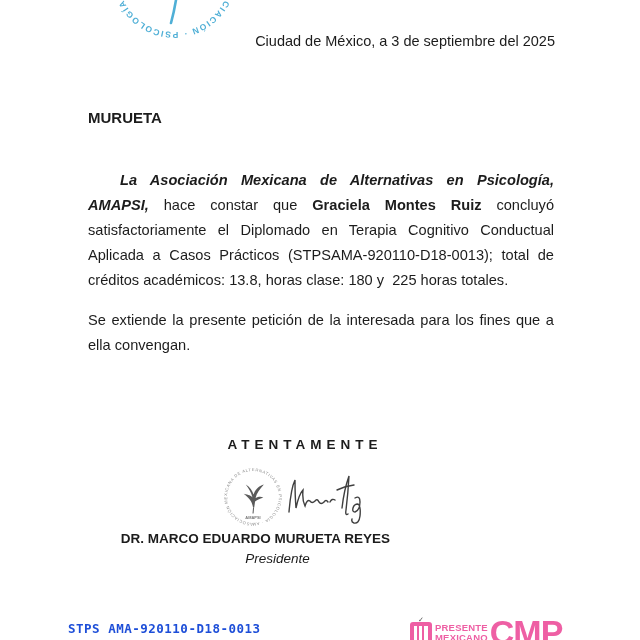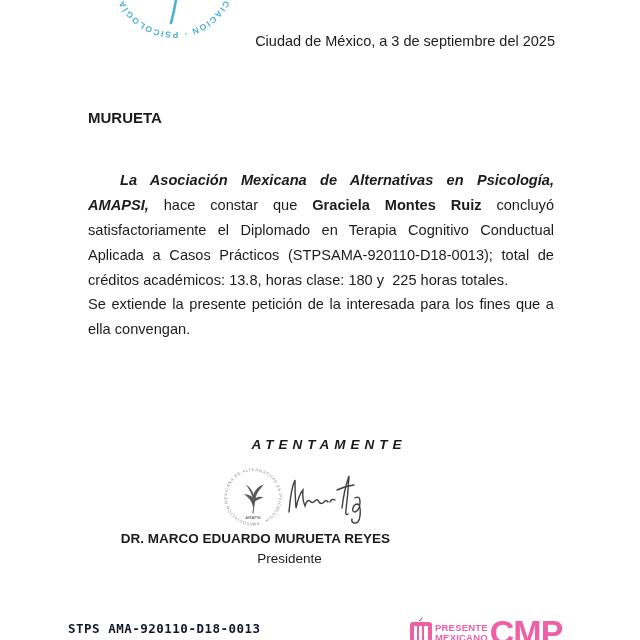--- a/index.html
+++ b/index.html
@@ -36,7 +36,7 @@
     text-align: justify;
   }
   .par-main { top: 168px; }
-  .par-close { top: 292px; }
+  .par-close { top: 308px; }
   .org-intro { font-weight: bold; font-style: italic; margin-left: 32px; }
   .student-name { font-weight: bold; }
 

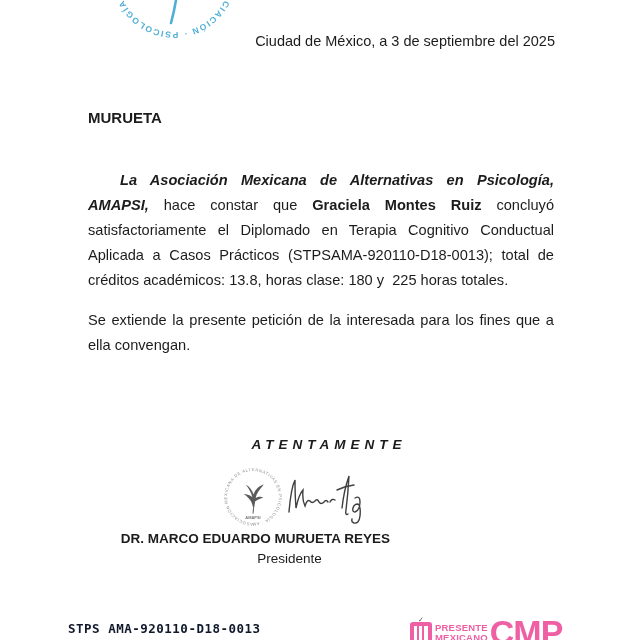--- a/index.html
+++ b/index.html
@@ -42,9 +42,9 @@
 
   
   .salutation {
-    left: 96px; top: 437px; width: 466px;
+    left: 72px; top: 437px; width: 466px;
     text-align: center;
-    font-size: 13.5px; font-weight: bold; font-style: italic;
+    font-size: 13.5px; font-weight: bold; 
     letter-spacing: 5px;
   }
   .stamp { left: 224px; top: 468px; width: 58px; height: 60px; }

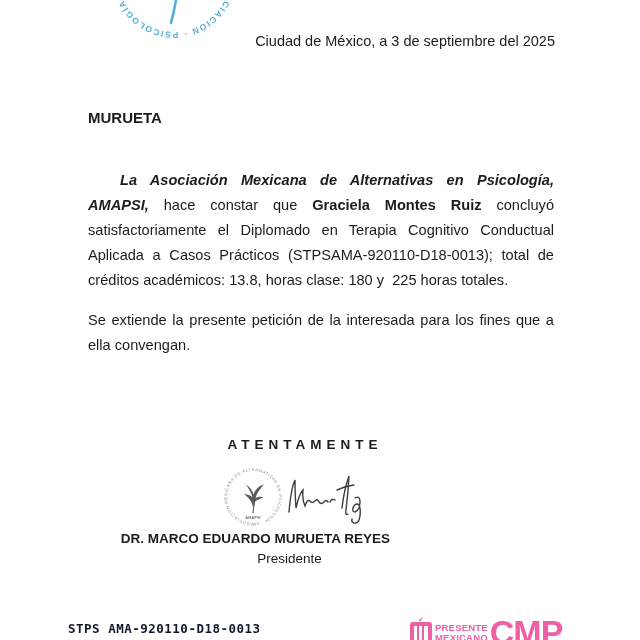--- a/index.html
+++ b/index.html
@@ -55,9 +55,9 @@
     font-size: 13.5px; font-weight: bold;
   }
   .signer-title {
-    left: 12px; top: 551px; width: 555px;
+    left: 0; top: 551px; width: 555px;
     text-align: center;
-    font-size: 13.5px; 
+    font-size: 13.5px; font-style: italic;
   }
 
   

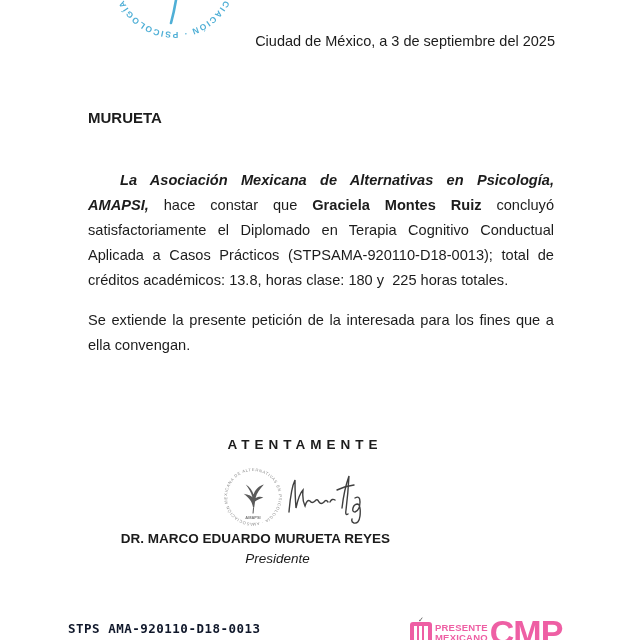--- a/index.html
+++ b/index.html
@@ -66,7 +66,7 @@
     font-family: "DejaVu Sans Mono", monospace;
     font-size: 12.5px; font-weight: bold;
     letter-spacing: 0.5px;
-    color: #0f172a;
+    color: #1d4ed8;
   }
   .cmp-logo { left: 410px; top: 617px; height: 40px; display: flex; align-items: flex-start; }
   .cmp-icon {

